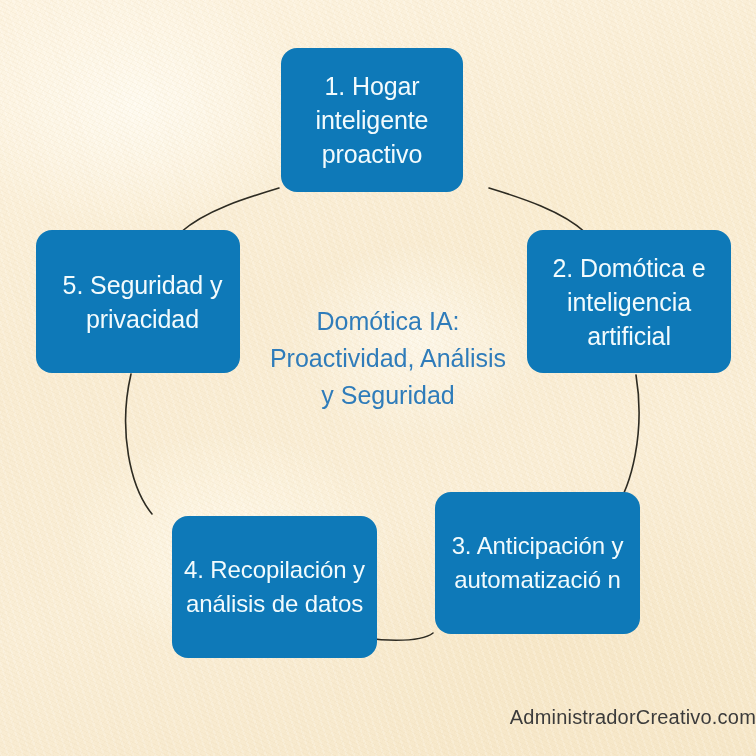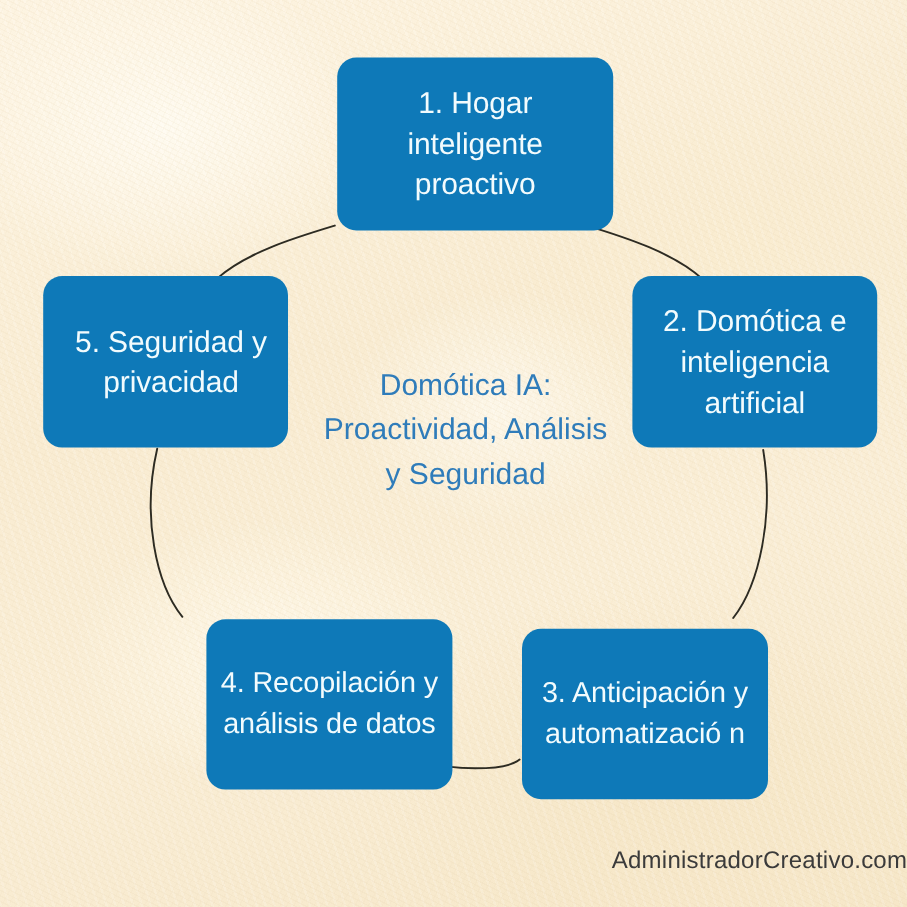--- a/index.html
+++ b/index.html
@@ -68,7 +68,7 @@
     word-break: break-word;
   }
 
-  #box-1 { left: 281px; top: 48px;  width: 230px; height: 144px; }
+  #box-1 { left: 281px; top: 48px;  width: 182px; height: 144px; }
   #box-2 { left: 527px; top: 230px; width: 204px; height: 143px; }
   #box-3 { left: 435px; top: 524px; width: 205px; height: 142px; }
   #box-4 { left: 128px; top: 516px; width: 205px; height: 142px; margin-left: 44px; }

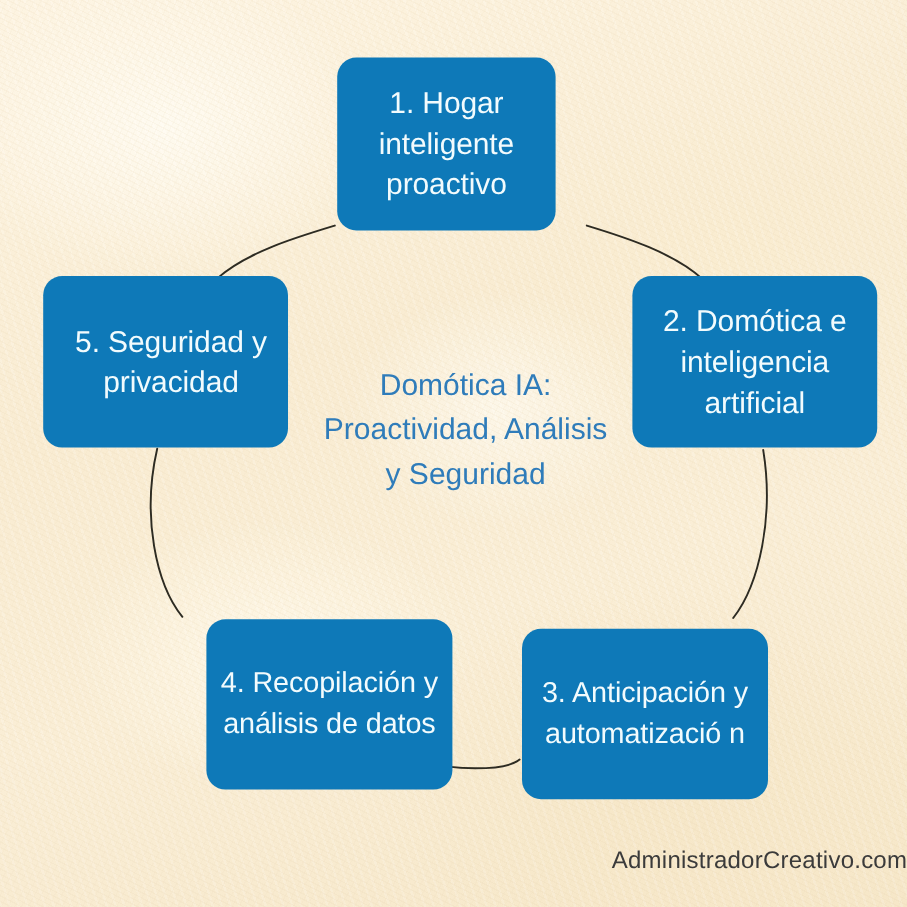--- a/index.html
+++ b/index.html
@@ -70,7 +70,7 @@
 
   #box-1 { left: 281px; top: 48px;  width: 182px; height: 144px; }
   #box-2 { left: 527px; top: 230px; width: 204px; height: 143px; }
-  #box-3 { left: 435px; top: 524px; width: 205px; height: 142px; }
+  #box-3 { left: 435px; top: 492px; width: 205px; height: 142px; }
   #box-4 { left: 128px; top: 516px; width: 205px; height: 142px; margin-left: 44px; }
   #box-5 { left: 36px;  top: 230px; width: 204px; height: 143px; padding-left: 17px; }
 

